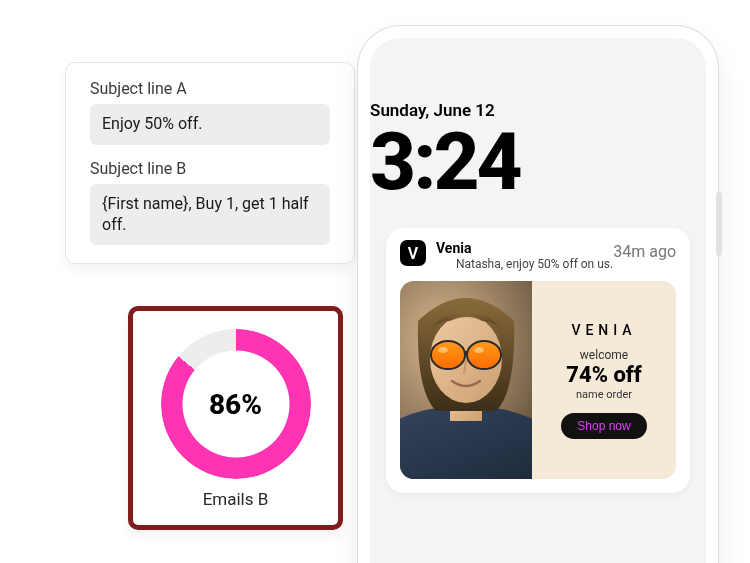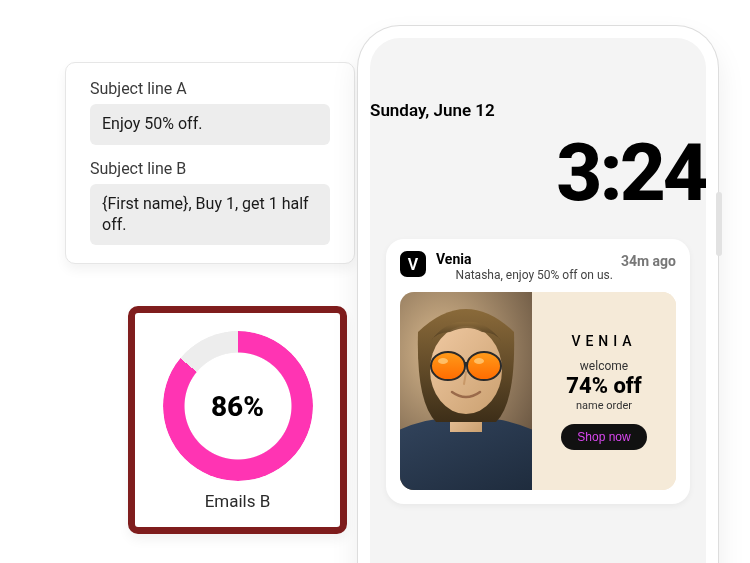--- a/index.html
+++ b/index.html
@@ -23,7 +23,7 @@
   .phone-inner{position:absolute;inset:12px;border-radius:30px;background:#f4f4f4;overflow:hidden;}
   .side-btn{position:absolute;right:-4px;top:166px;width:6px;height:64px;background:#e2e2e2;border-radius:3px;}
   .lock-date{padding-top:62px;font-size:17px;font-weight:600;}
-  .lock-time{text-align:right;font-size:80px;font-weight:800;line-height:1;margin-top:13px;letter-spacing:-3px;}
+  .lock-time{text-align:left;font-size:80px;font-weight:800;line-height:1;margin-top:2px;letter-spacing:-3px;}
 
   .notif{margin:26px 16px 0;background:#fff;border-radius:18px;padding:12px 14px 14px;box-shadow:0 2px 6px rgba(0,0,0,0.05);}
   .notif-row{display:flex;align-items:flex-start;}

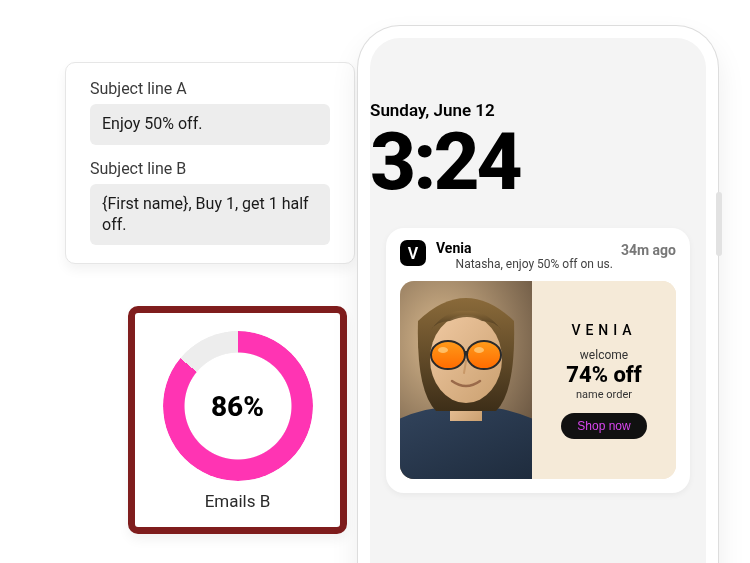--- a/index.html
+++ b/index.html
@@ -31,7 +31,7 @@
   .notif-text{margin-left:10px;flex:1;}
   .notif-title{font-size:14px;font-weight:700;}
   .notif-body{font-size:12px;color:#444;margin-top:1px;text-align:right;}
-  .notif-time{font-size:14px;color:#777;margin-left:8px;white-space:nowrap;margin-top:2px;font-weight:bold;}
+  .notif-time{font-size:16px;color:#777;white-space:nowrap;margin-top:2px;}
 
   .promo{margin-top:10px;display:flex;border-radius:14px;overflow:hidden;background:#f1e3cf;height:198px;}
   .promo-img{flex:1;position:relative;overflow:hidden;}

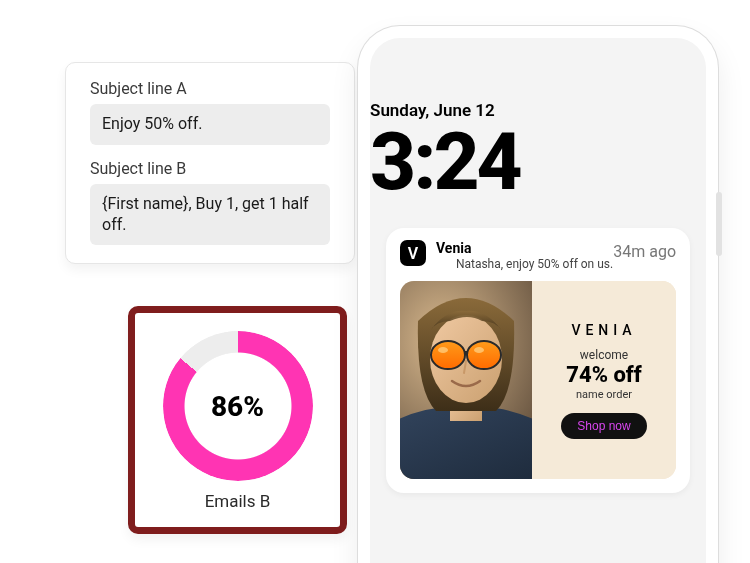--- a/index.html
+++ b/index.html
@@ -11,7 +11,7 @@
   .gap{height:14px;}
 
   
-  .stats-card{position:absolute;left:128px;top:306px;width:185px;padding:18px 10px 16px;background:#fff;border:7px solid #7f1d1d;border-radius:10px;box-shadow:0 6px 12px rgba(0,0,0,0.05);text-align:center;}
+  .stats-card{position:absolute;left:128px;top:306px;width:185px;padding:18px 10px 16px;background:#fff;border:5px solid #7f1d1d;border-radius:10px;box-shadow:0 6px 12px rgba(0,0,0,0.05);text-align:center;}
   .donut-wrap{position:relative;width:150px;height:150px;margin:0 auto;}
   .donut-track{position:absolute;inset:0;border-radius:50%;background:conic-gradient(#ededed 0 360deg);-webkit-mask:radial-gradient(circle,transparent 53px,#000 54px);mask:radial-gradient(circle,transparent 53px,#000 54px);}
   .donut-val{position:absolute;inset:0;border-radius:50%;-webkit-mask:radial-gradient(circle,transparent 53px,#000 54px);mask:radial-gradient(circle,transparent 53px,#000 54px);}

